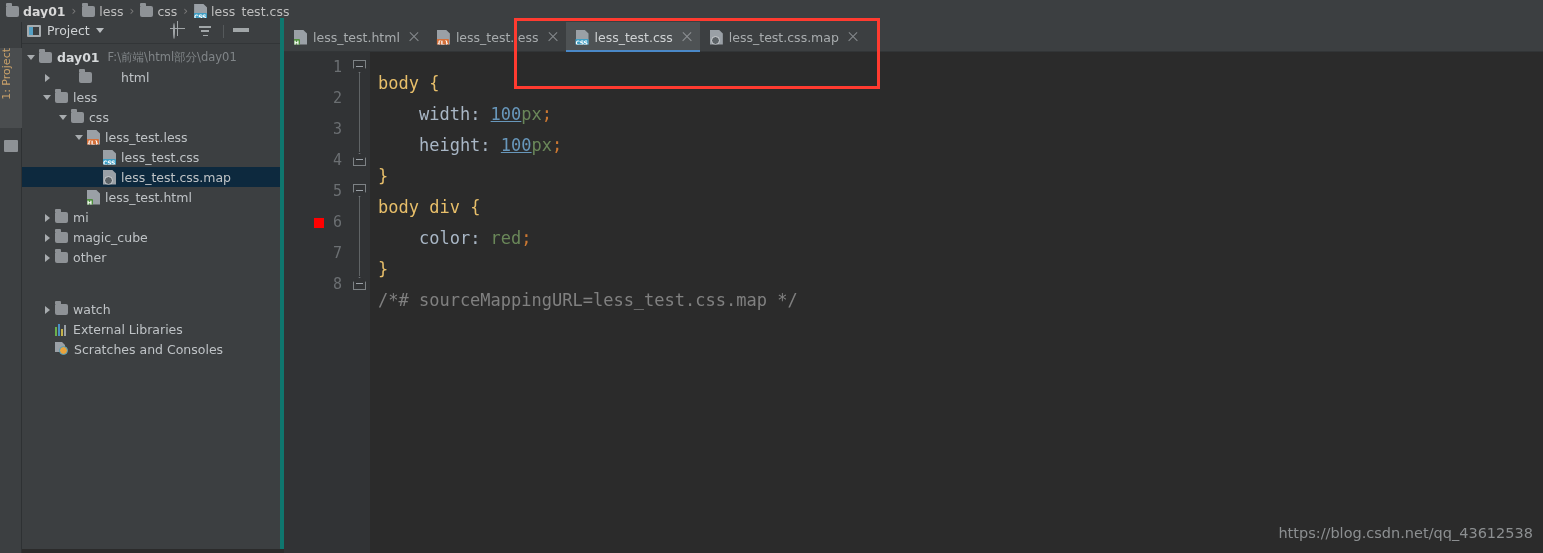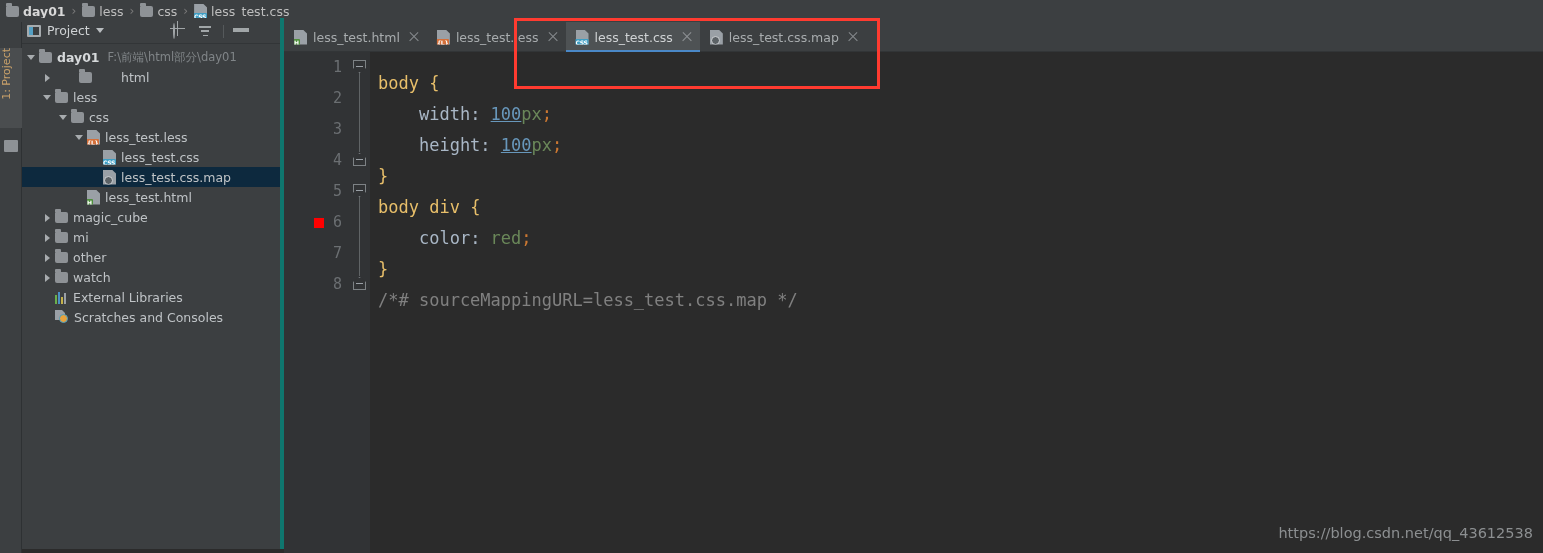--- a/index.html
+++ b/index.html
@@ -413,12 +413,12 @@
         <div class="tree-row" style="padding-left: 20px;">
           <span class="arrow right"></span>
           <span class="ico-folder"></span>
-          <span class="tree-label">magic_cube</span>
+          <span class="tree-label">mi</span>
         </div>
         <div class="tree-row" style="padding-left: 20px;">
           <span class="arrow right"></span>
           <span class="ico-folder"></span>
-          <span class="tree-label">mi</span>
+          <span class="tree-label">magic_cube</span>
         </div>
         <div class="tree-row" style="padding-left: 20px;">
           <span class="arrow right"></span>

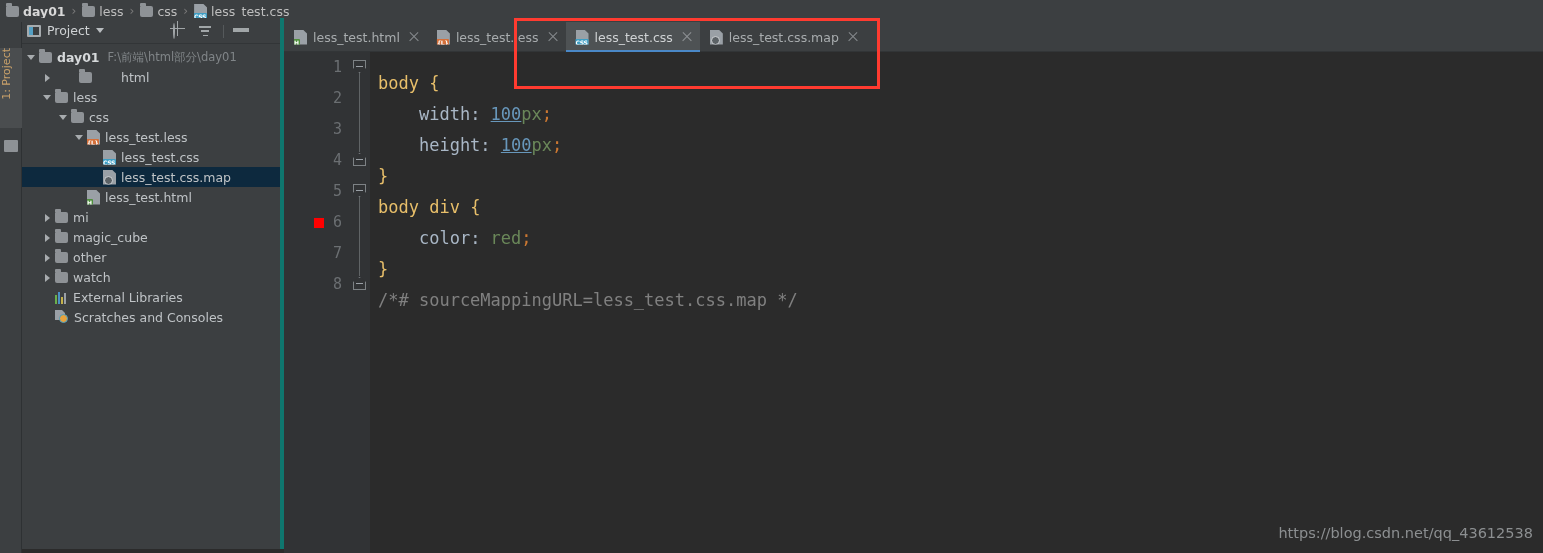--- a/index.html
+++ b/index.html
@@ -425,7 +425,7 @@
           <span class="ico-folder"></span>
           <span class="tree-label">other</span>
         </div>
-        <div class="tree-row" style="padding-left: 20px;">
+        <div class="tree-row" style="padding-left: 20px; margin-top: 32px;">
           <span class="arrow right"></span>
           <span class="ico-folder"></span>
           <span class="tree-label">watch</span>

